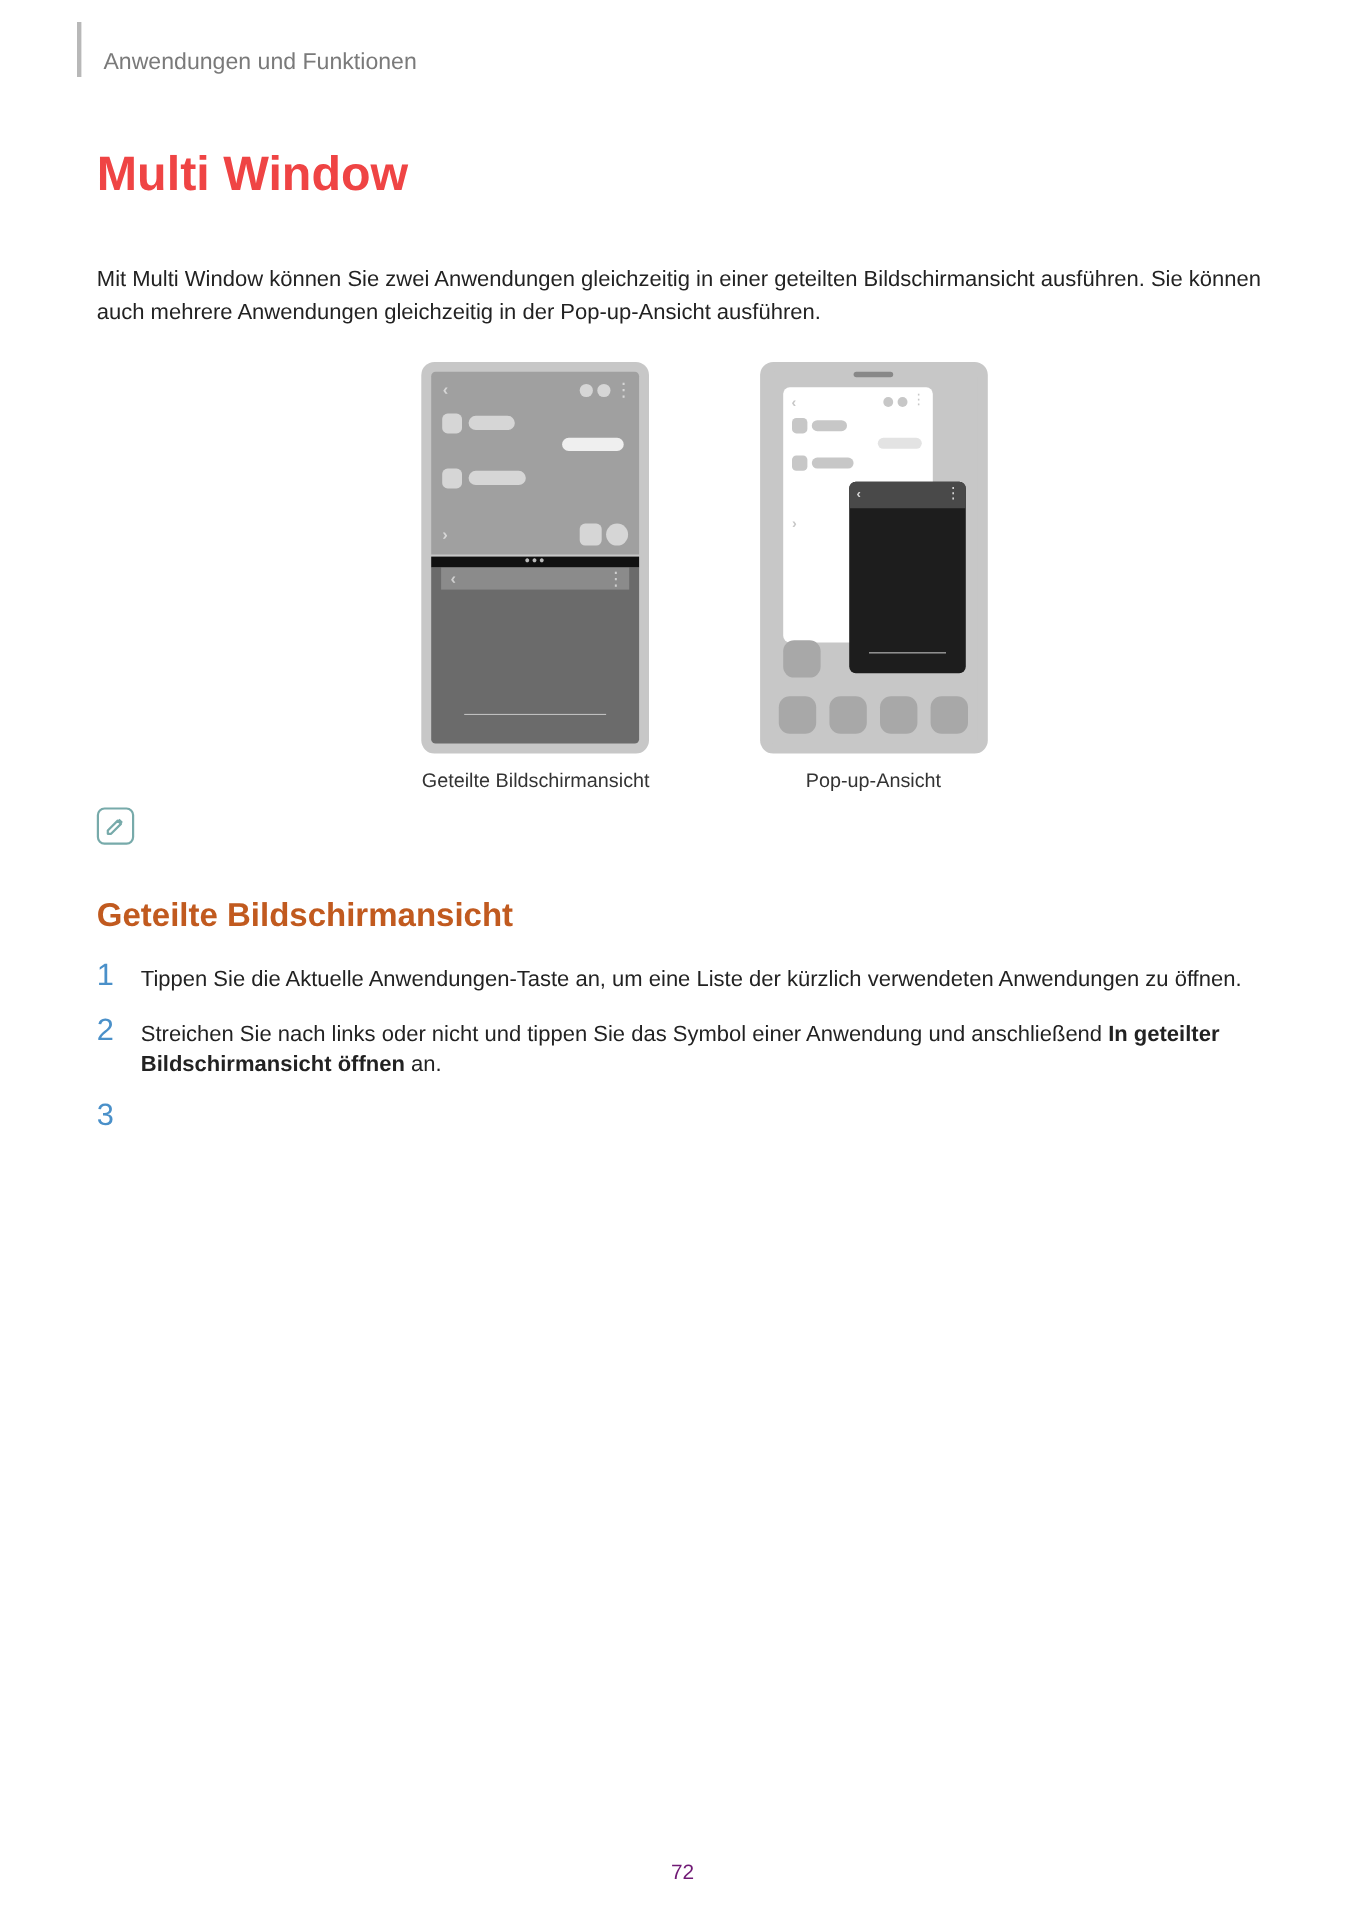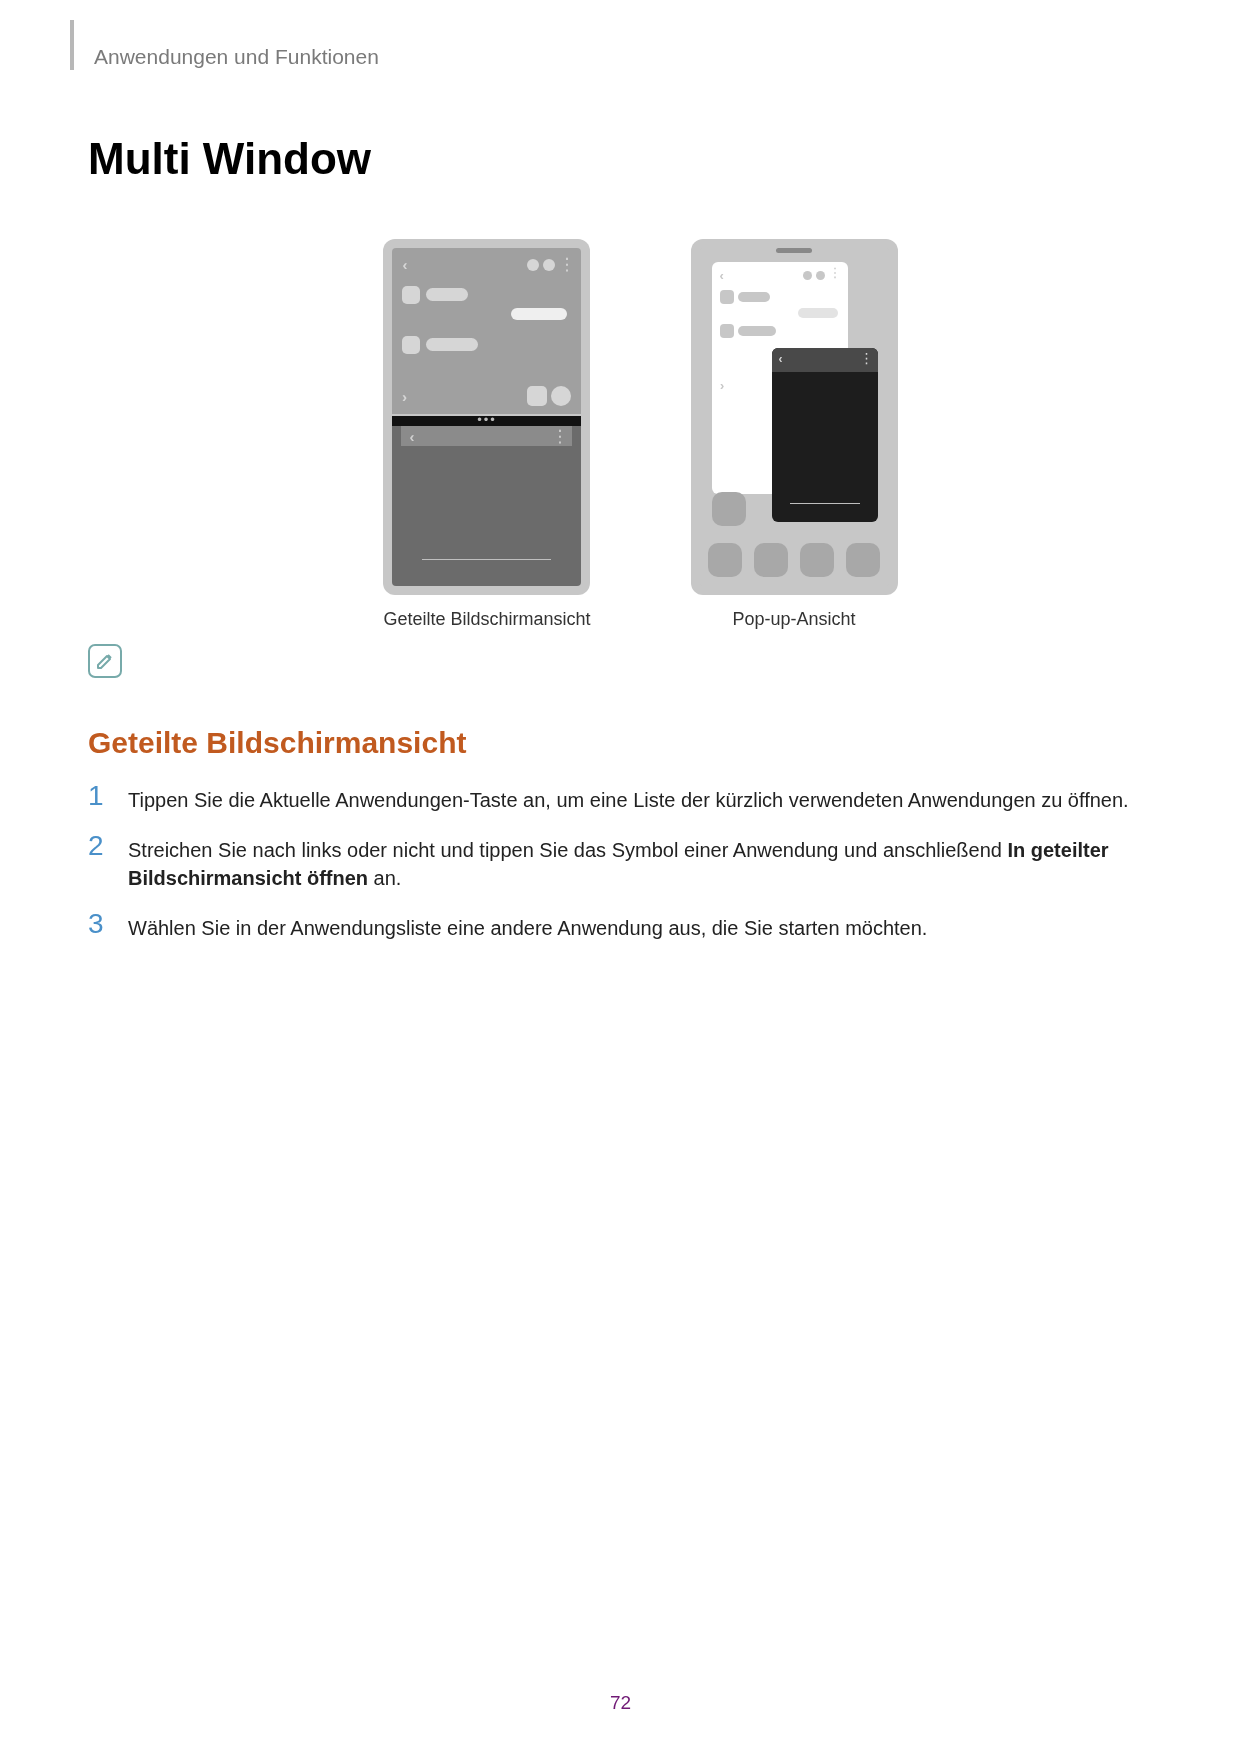--- a/index.html
+++ b/index.html
@@ -31,7 +31,7 @@
     .h1 {
       font-size: 44px;
       font-weight: 700;
-      color: #000000;
+      color: #ef4444;
       margin-bottom: 55px;
       margin-top: 31px;
     }

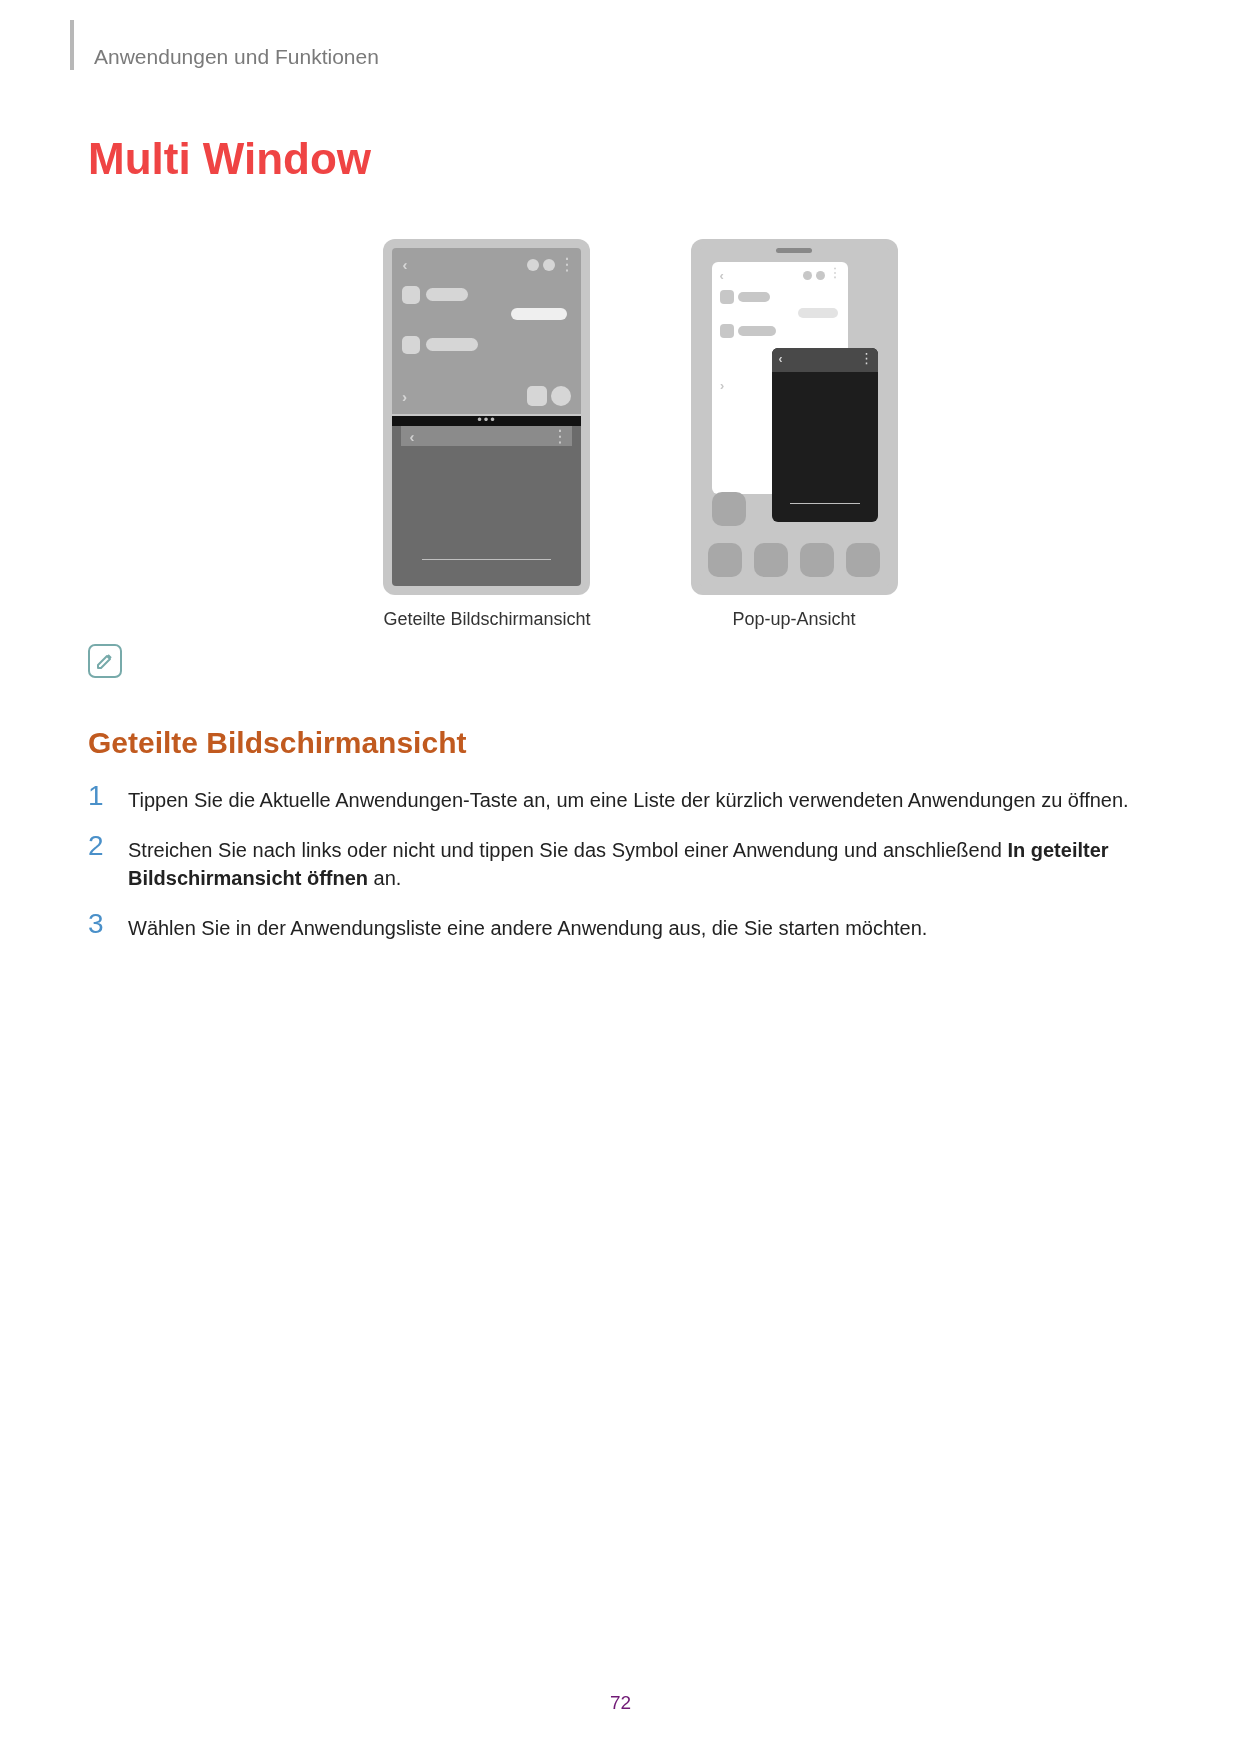--- a/index.html
+++ b/index.html
@@ -161,6 +161,7 @@
 
   <h1 class="h1">Multi Window</h1>
 
+  <p class="body-text">Mit Multi Window können Sie zwei Anwendungen gleichzeitig in einer geteilten Bildschirmansicht ausführen. Sie können auch mehrere Anwendungen gleichzeitig in der Pop-up-Ansicht ausführen.</p>
 
   <div class="figures">
 

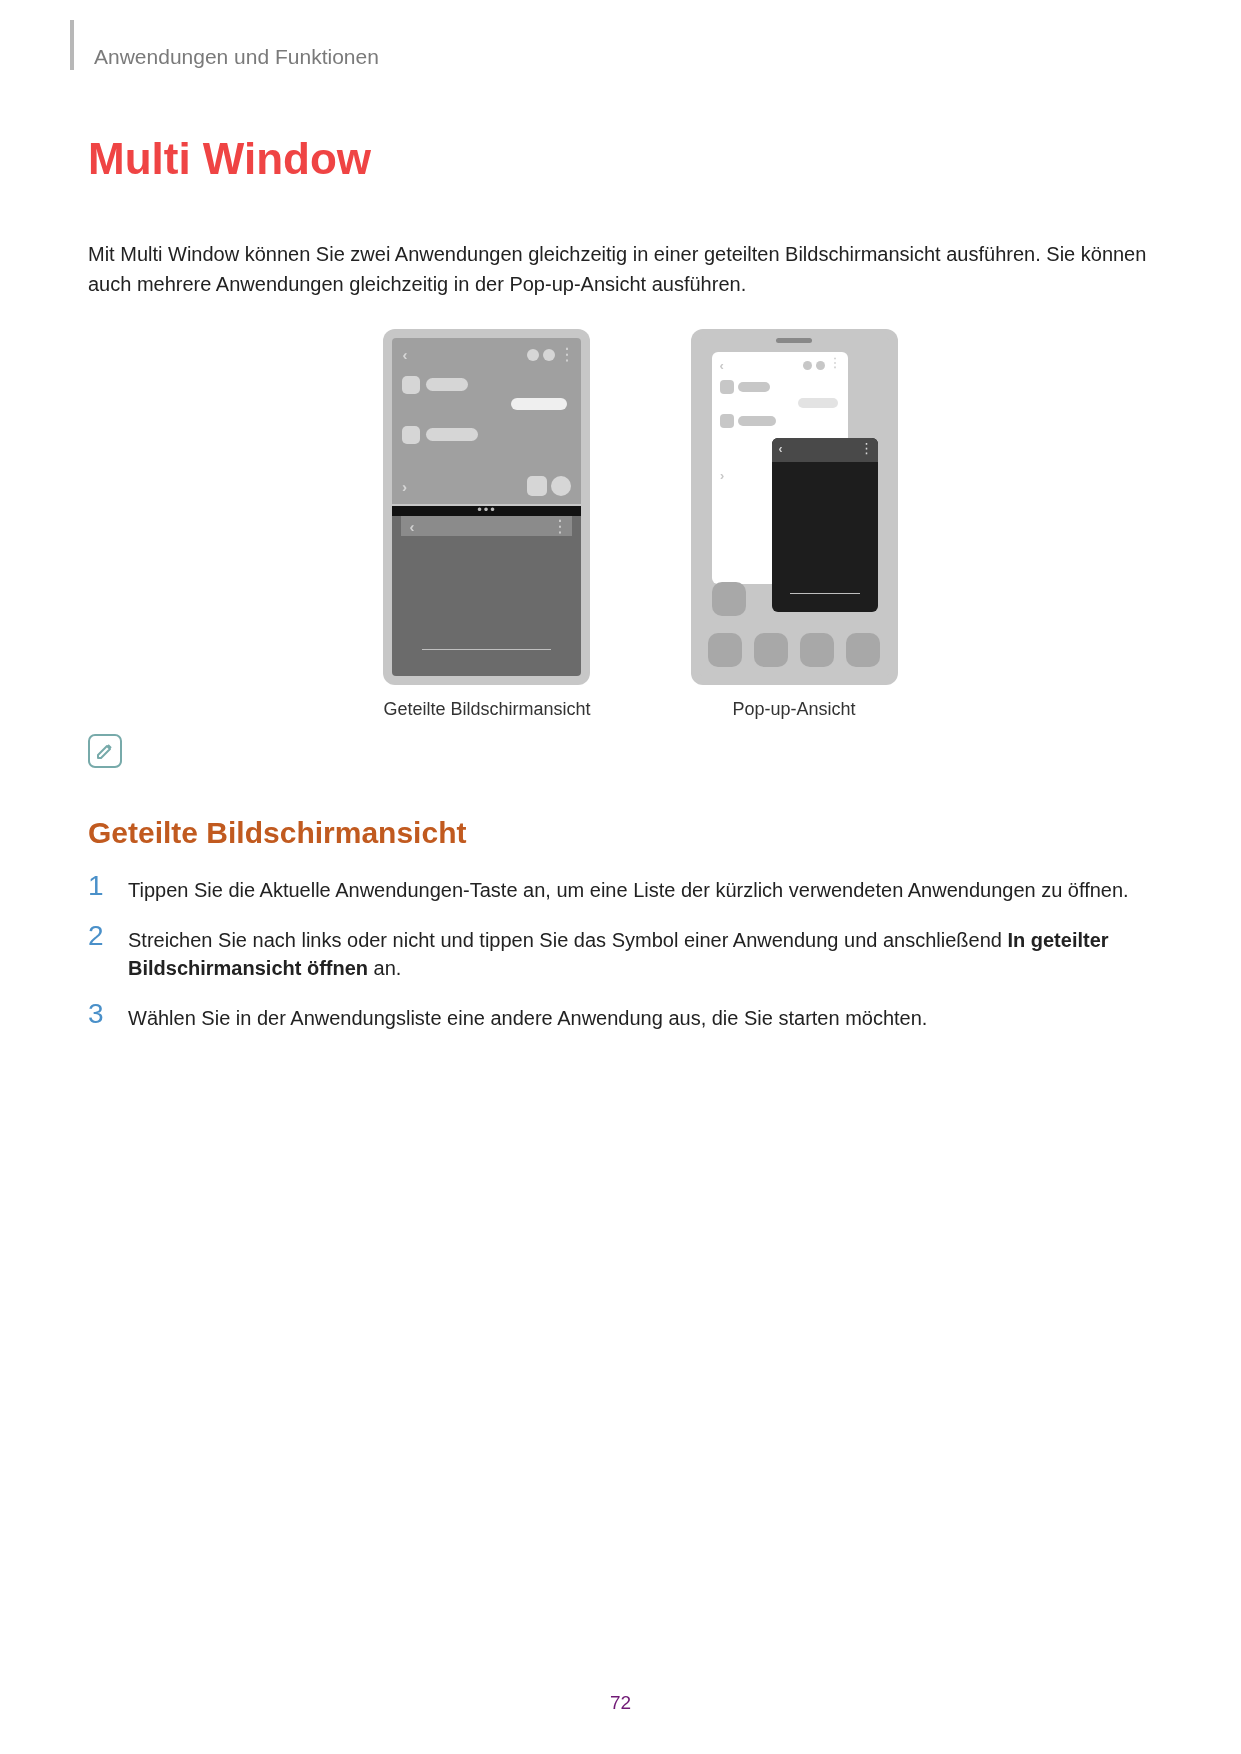--- a/index.html
+++ b/index.html
@@ -250,7 +250,6 @@
     </div>
     <div class="step-row">
       <div class="step-num">3</div>
-      <div class="step-body">Wählen Sie in der Anwendungsliste eine andere Anwendung aus, die Sie starten möchten.</div>
     </div>
   </div>
 </div>

